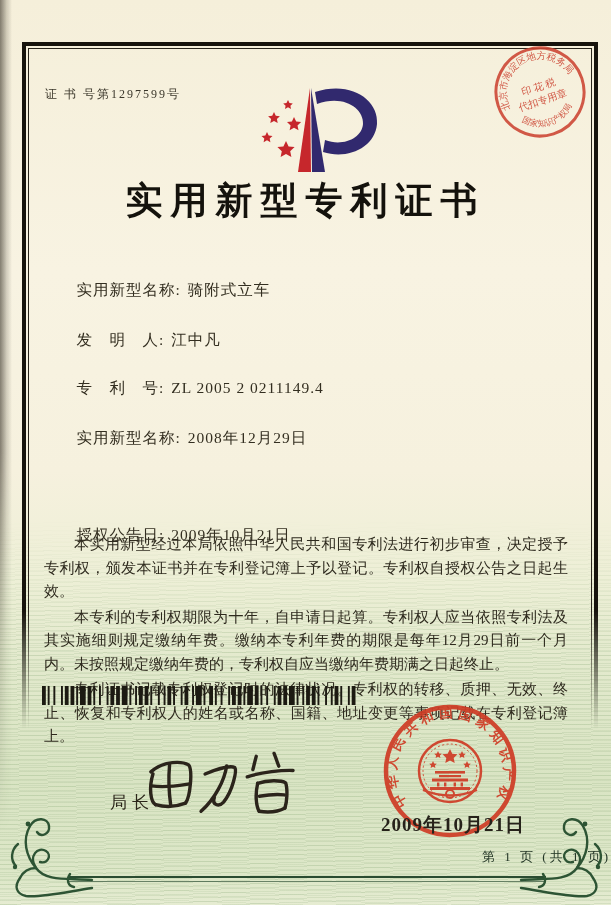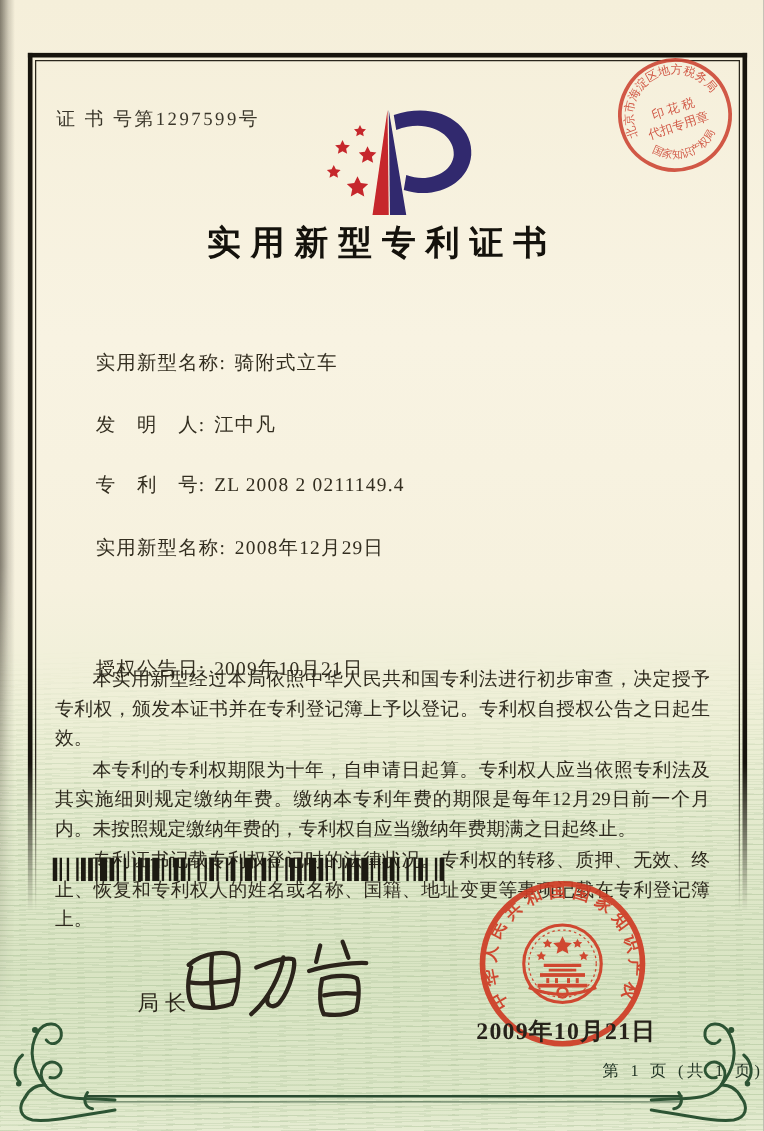--- a/index.html
+++ b/index.html
@@ -34,7 +34,7 @@
     position:absolute;left:2px;top:2px;right:2px;bottom:0;
     border-top:1px solid #2a261c;border-left:1px solid #2a261c;border-right:1px solid #2a261c;
   }
-  .cert-no{position:absolute;left:45px;top:86px;font-size:15px;letter-spacing:2px;color:#3a362a;}
+  .cert-no{position:absolute;left:45px;top:86px;font-size:12px;letter-spacing:2px;color:#3a362a;}
   .logo{position:absolute;left:231px;top:80px;}
   .title{position:absolute;left:0;top:176px;width:100%;text-align:center;
     font-size:27px;font-weight:700;letter-spacing:8px;color:#14120c;}

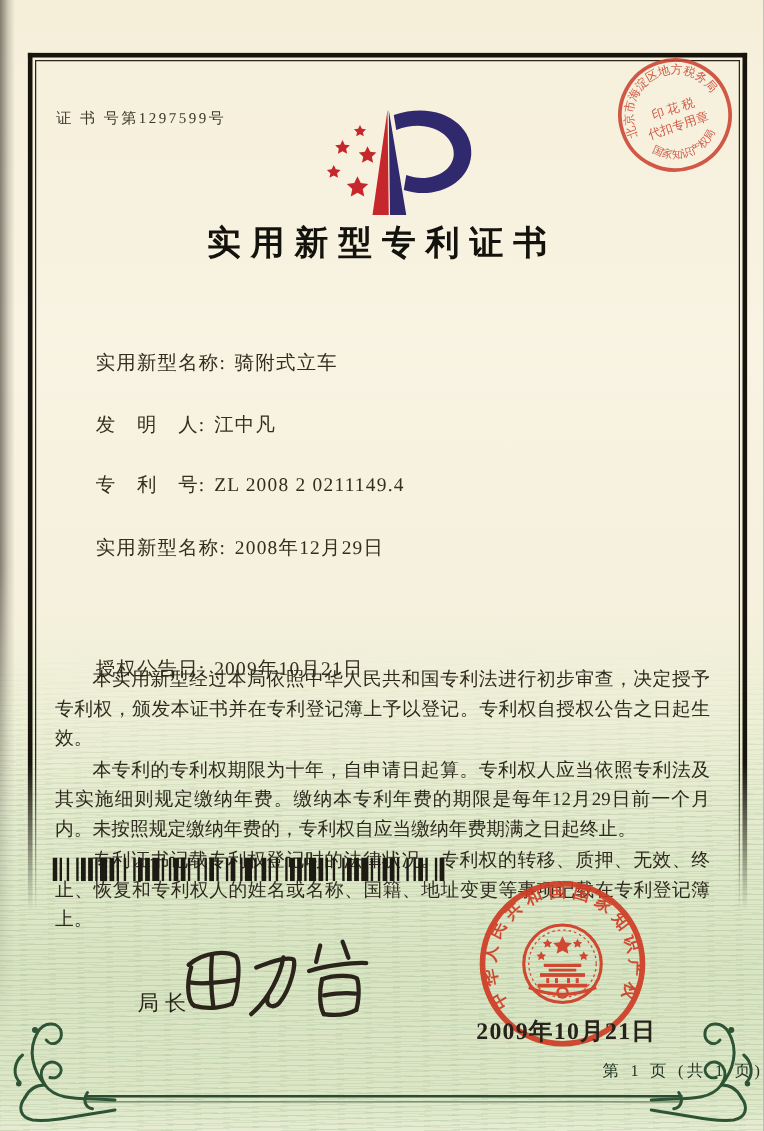--- a/index.html
+++ b/index.html
@@ -37,7 +37,7 @@
   .cert-no{position:absolute;left:45px;top:86px;font-size:12px;letter-spacing:2px;color:#3a362a;}
   .logo{position:absolute;left:231px;top:80px;}
   .title{position:absolute;left:0;top:176px;width:100%;text-align:center;
-    font-size:27px;font-weight:700;letter-spacing:8px;color:#14120c;}
+    font-size:37px;font-weight:700;letter-spacing:8px;color:#14120c;}
   .field{position:absolute;left:57px;font-size:15.5px;color:#332e20;letter-spacing:1px;white-space:pre;}
   .field .val{margin-left:7px;}
   .paras{position:absolute;left:44px;top:533px;width:524px;font-size:15px;line-height:23.5px;

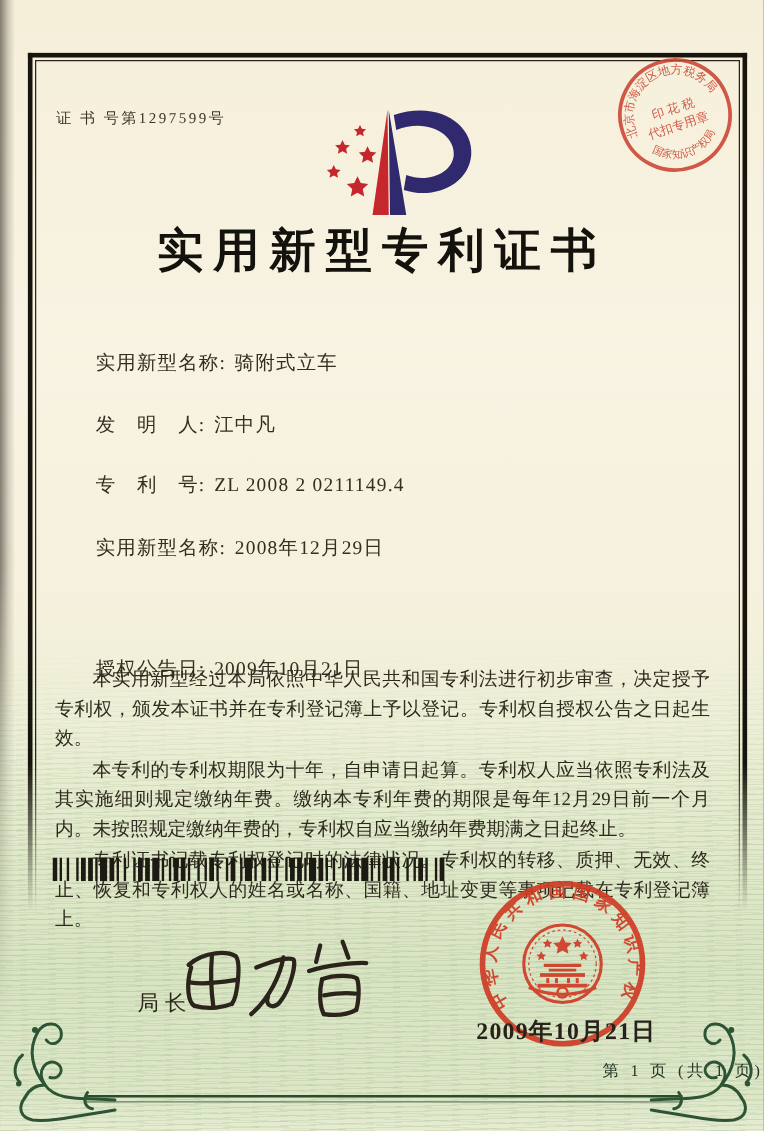--- a/index.html
+++ b/index.html
@@ -98,7 +98,7 @@
     <span>发　明　人:</span><span class="val">江中凡</span>
   </div>
   <div class="field" style="top:360px">
-    <span>专　利　号:</span><span class="val">ZL 2008 2 0211149.4</span>
+    <span>专　利　号:</span><span class="val">ZL 2005 2 0211149.4</span>
   </div>
   <div class="field" style="top:410px">
     <span>实用新型名称:</span><span class="val">2008年12月29日</span>

